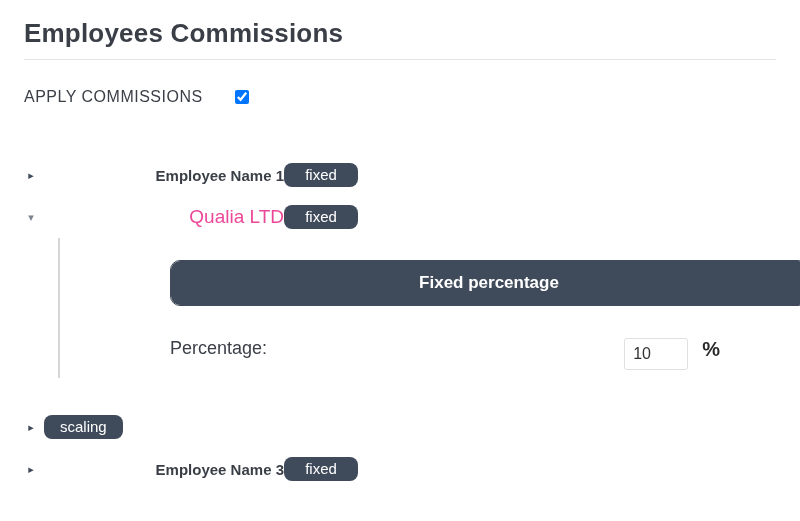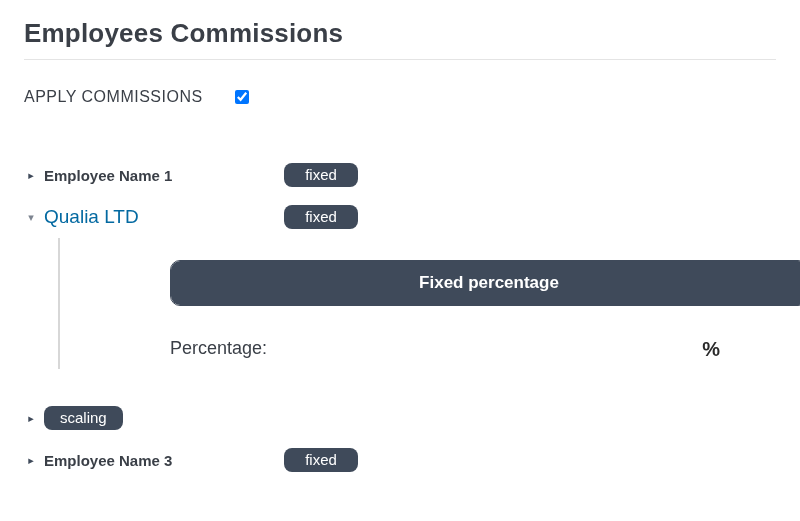--- a/index.html
+++ b/index.html
@@ -54,6 +54,7 @@
       color: #3a3f47;
       font-weight: 600;
       flex: 0 0 240px;
+      text-align: right;
     }
     .emp-name.expanded {
       font-size: 19px;

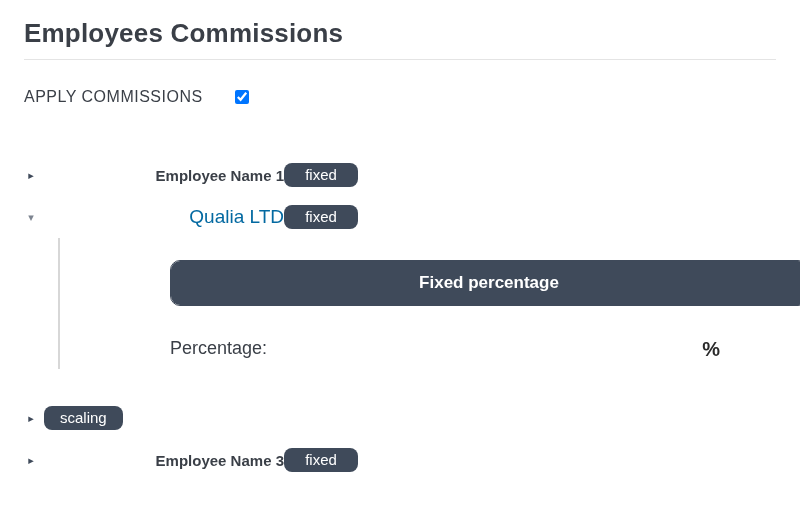--- a/index.html
+++ b/index.html
@@ -58,7 +58,7 @@
     }
     .emp-name.expanded {
       font-size: 19px;
-      color: #0369a1;
+      color: #ec4899;
       font-weight: 400;
     }
     .badge {

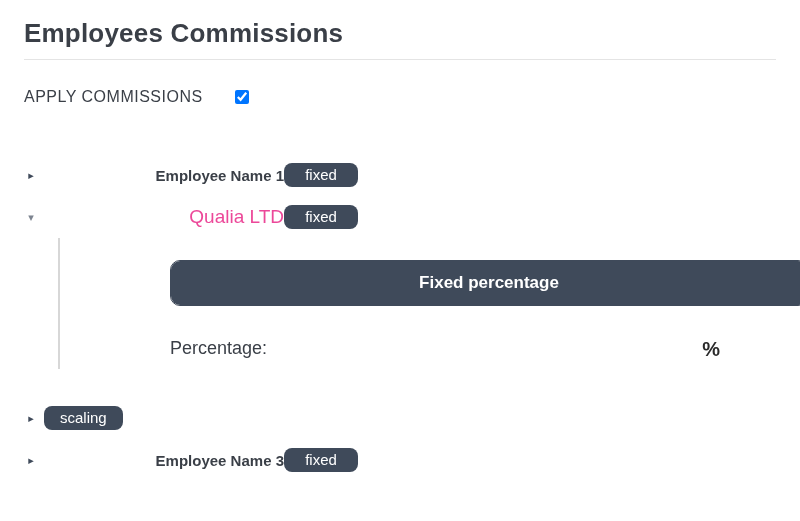--- a/index.html
+++ b/index.html
@@ -164,6 +164,7 @@
     </div>
     <div class="pct-row">
       <span class="pct-label">Percentage:</span>
+      <input class="pct-input" type="text" value="10" style="">
       <span class="pct-unit">%</span>
     </div>
   </div>

